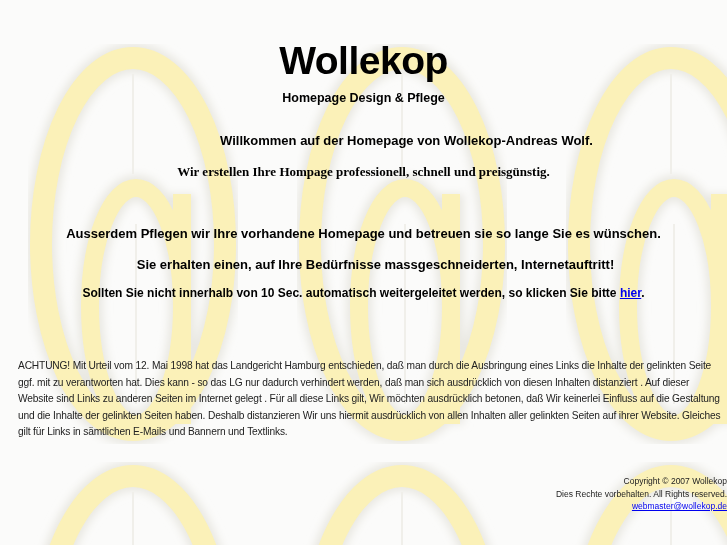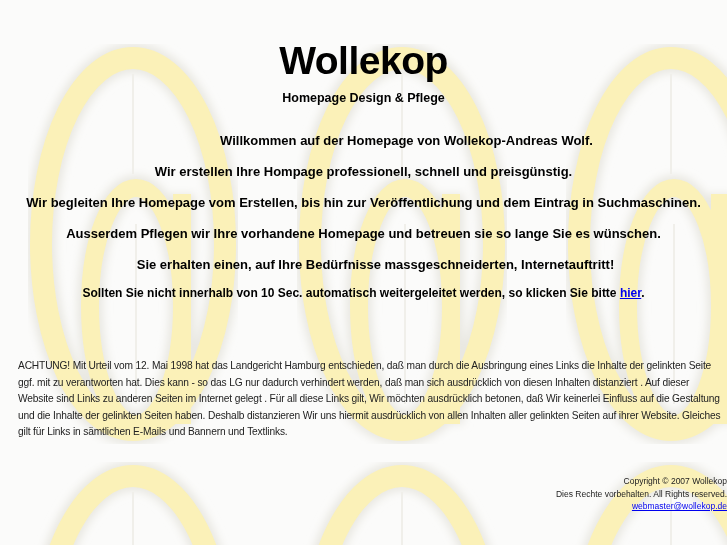--- a/index.html
+++ b/index.html
@@ -192,7 +192,7 @@
   <div class="site-subtitle">Homepage Design &amp; Pflege</div>
 
   <p class="intro-line" style="top:133px;margin-left:43px;">Willkommen auf der Homepage von Wollekop-Andreas Wolf.</p>
-  <p class="intro-line" style="top:164px;">Wir erstellen Ihre Hompage professionell, schnell und preisgünstig.</p>
+  <p class="intro-line" style="top:164px;font-family:Liberation Serif, serif;">Wir erstellen Ihre Hompage professionell, schnell und preisgünstig.</p>
   <p class="intro-line" style="top:195px;">Wir begleiten Ihre Homepage vom Erstellen, bis hin zur Veröffentlichung und dem Eintrag in Suchmaschinen.</p>
   <p class="intro-line" style="top:226px;">Ausserdem Pflegen wir Ihre vorhandene Homepage und betreuen sie so lange Sie es wünschen.</p>
   <p class="intro-line" style="top:257px;padding-left:12px;">Sie erhalten einen, auf Ihre Bedürfnisse massgeschneiderten, Internetauftritt!</p>

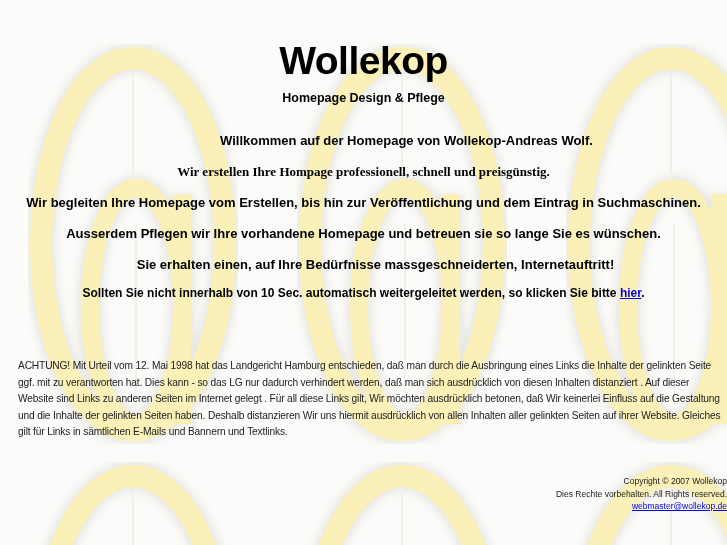--- a/index.html
+++ b/index.html
@@ -193,7 +193,6 @@
 
   <p class="intro-line" style="top:133px;margin-left:43px;">Willkommen auf der Homepage von Wollekop-Andreas Wolf.</p>
   <p class="intro-line" style="top:164px;font-family:Liberation Serif, serif;">Wir erstellen Ihre Hompage professionell, schnell und preisgünstig.</p>
-  <p class="intro-line" style="top:195px;">Wir begleiten Ihre Homepage vom Erstellen, bis hin zur Veröffentlichung und dem Eintrag in Suchmaschinen.</p>
   <p class="intro-line" style="top:226px;">Ausserdem Pflegen wir Ihre vorhandene Homepage und betreuen sie so lange Sie es wünschen.</p>
   <p class="intro-line" style="top:257px;padding-left:12px;">Sie erhalten einen, auf Ihre Bedürfnisse massgeschneiderten, Internetauftritt!</p>
 

